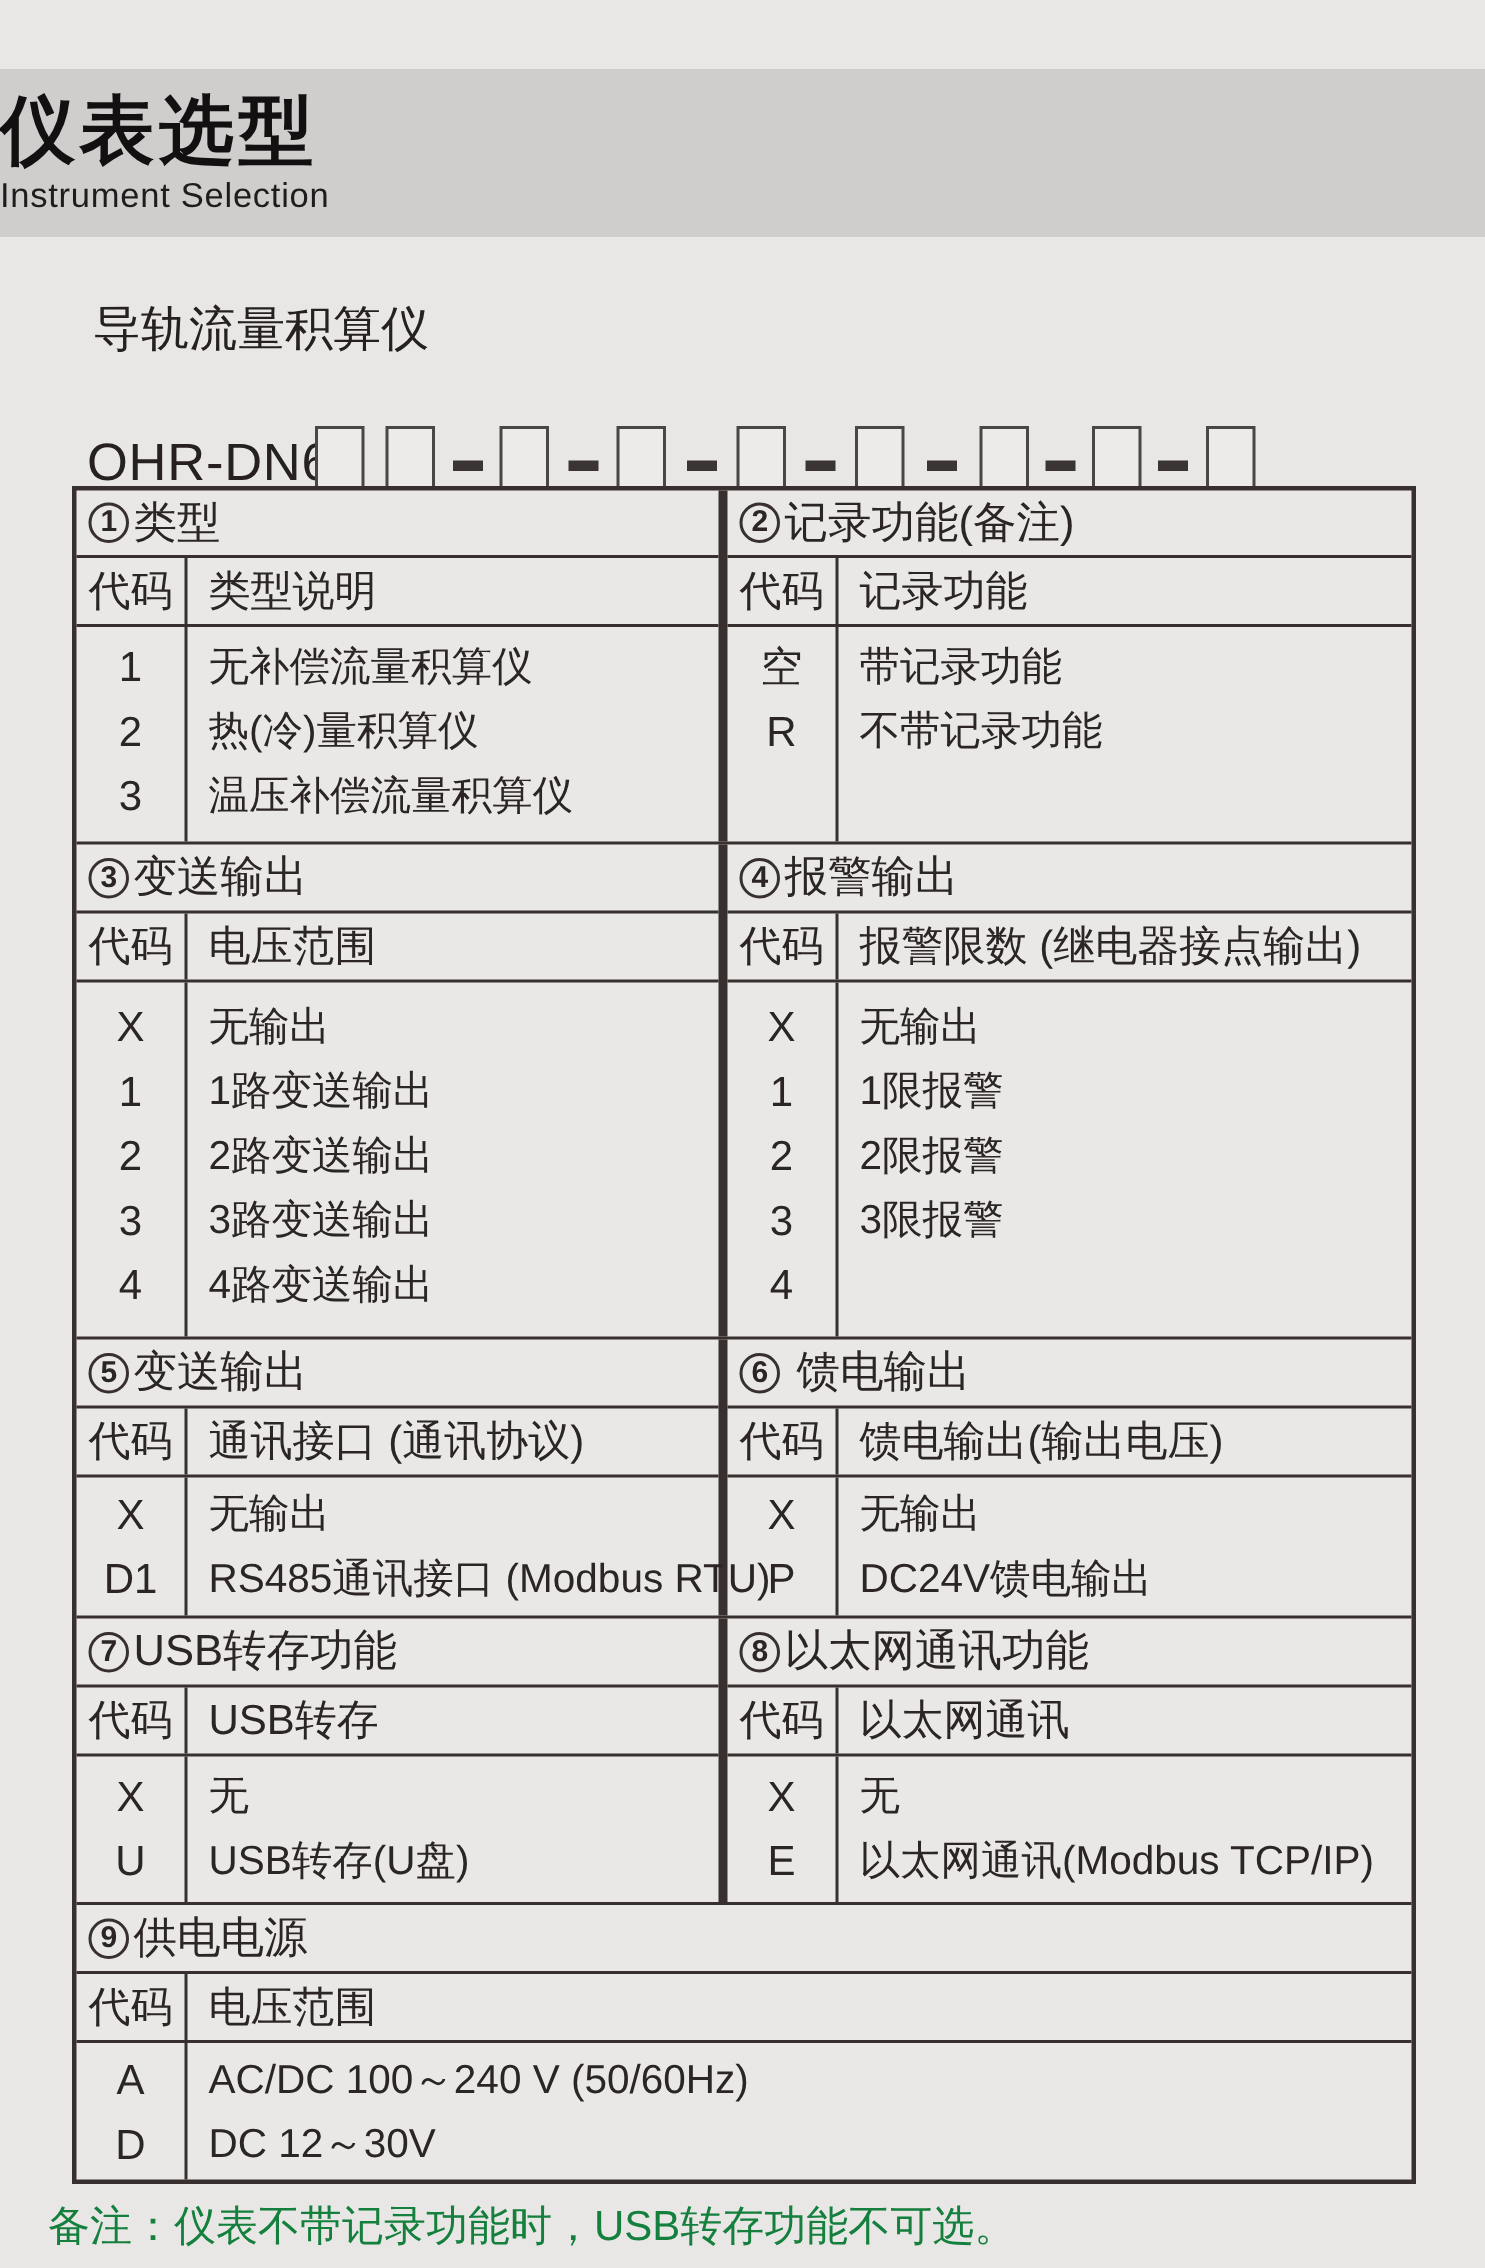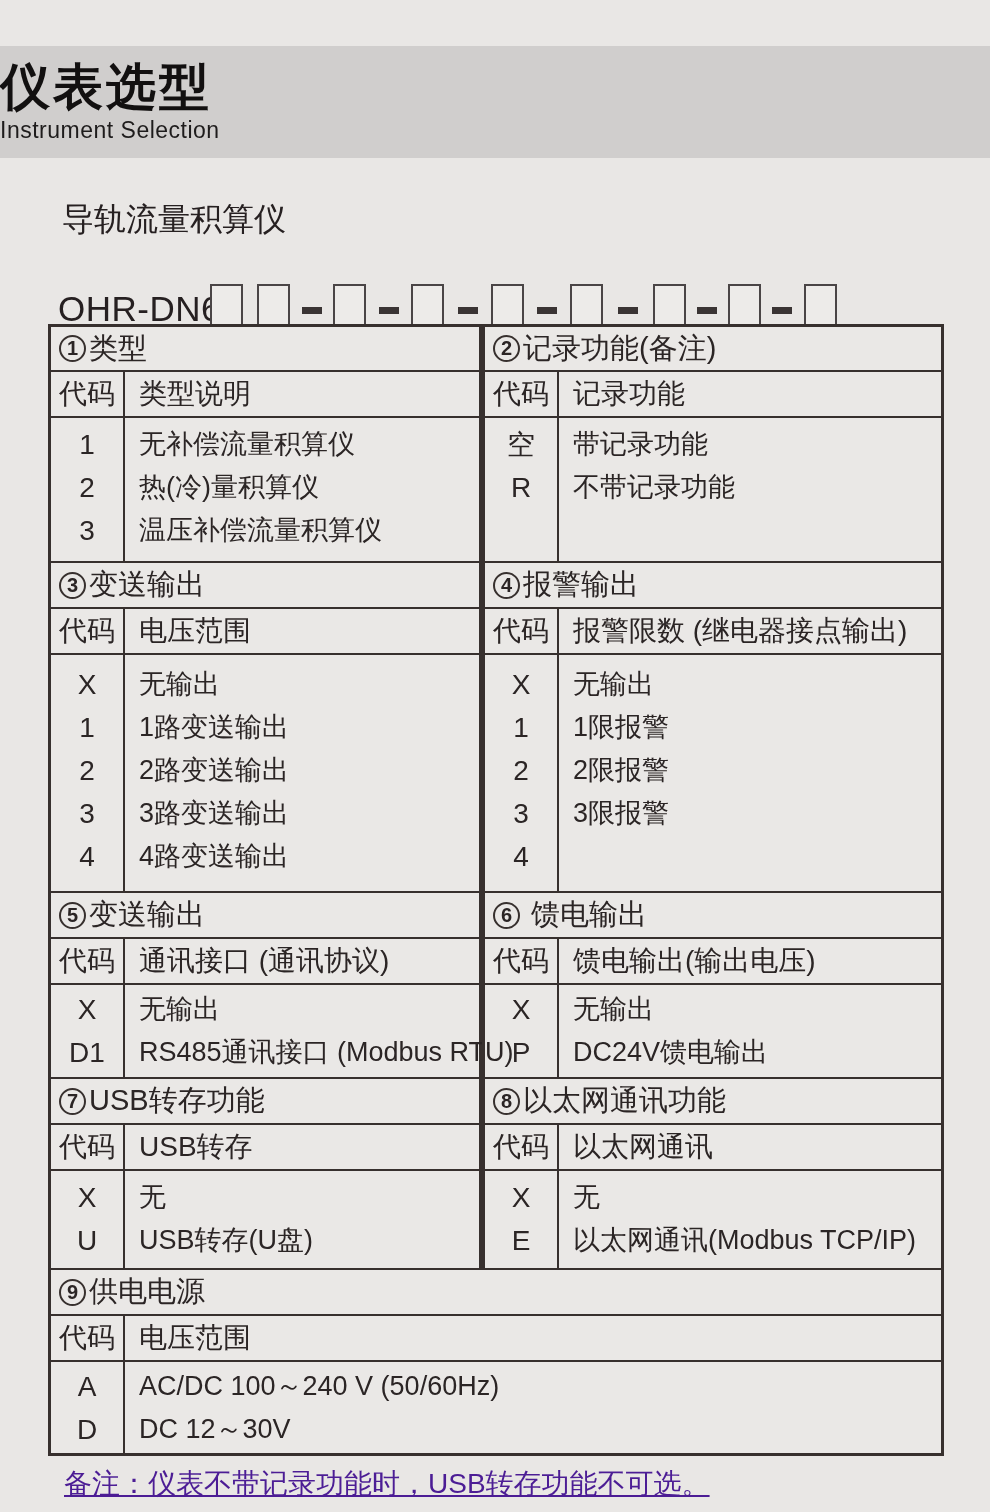--- a/index.html
+++ b/index.html
@@ -127,8 +127,8 @@
   .desc-line{height:43px;line-height:43px;font-size:27px;white-space:nowrap;}
   
   .footnote{
-    position:absolute;left:64px;top:1465px;
-    font-size:28px;font-weight:500;color:#4c1d95;text-decoration:underline;
+    position:absolute;left:32px;top:1465px;
+    font-size:28px;font-weight:500;color:#15803d;
   }
 </style>
 </head>

